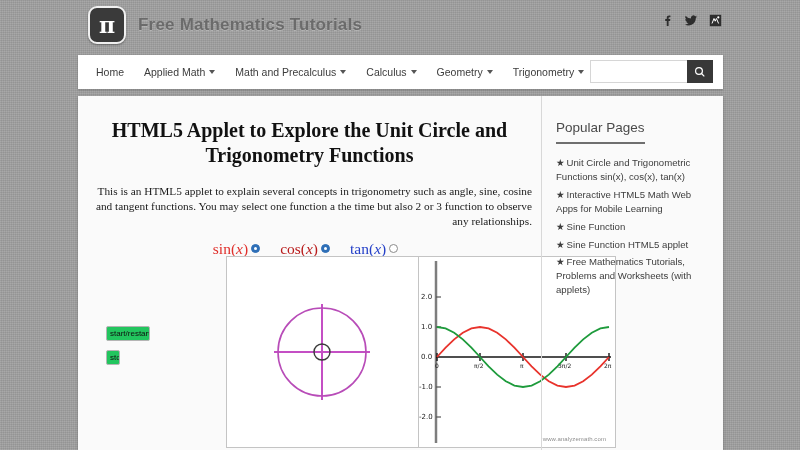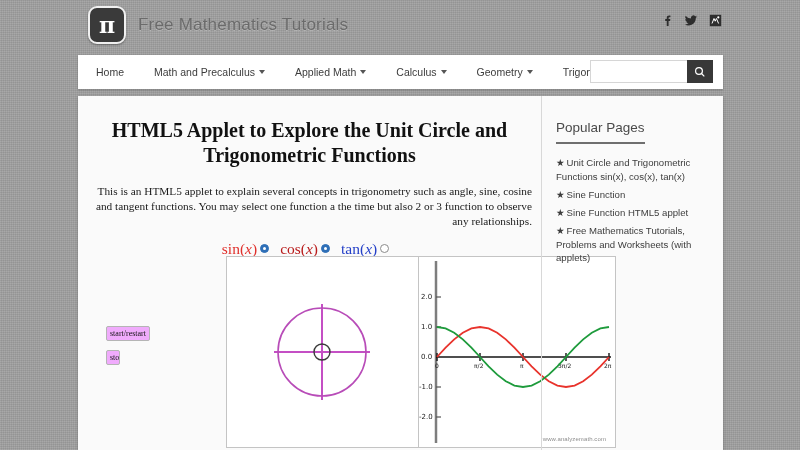--- a/index.html
+++ b/index.html
@@ -34,7 +34,7 @@
   }
   #site-title {
     margin-left: 12px;
-    font-size: 17px; font-weight: normal; color: #6b6b6b;
+    font-size: 17px; font-weight: bold; color: #6b6b6b;
     letter-spacing: 0.2px;
     text-shadow: 0 1px 0 rgba(255,255,255,0.25);
     white-space: nowrap;

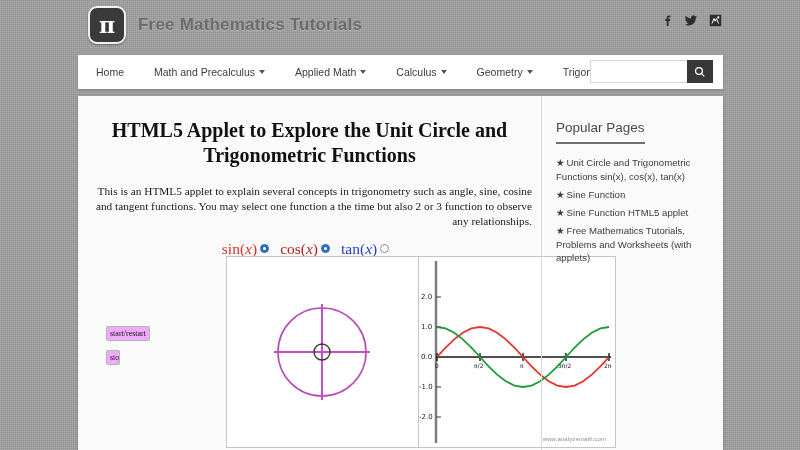--- a/index.html
+++ b/index.html
@@ -58,7 +58,7 @@
   }
   #nav-list {
     position: absolute; left: 9px; top: 0; height: 34px;
-    display: flex; align-items: center; gap: 12px;
+    display: flex; align-items: center; gap: 2px;
     list-style: none;
   }
   .nav-item {

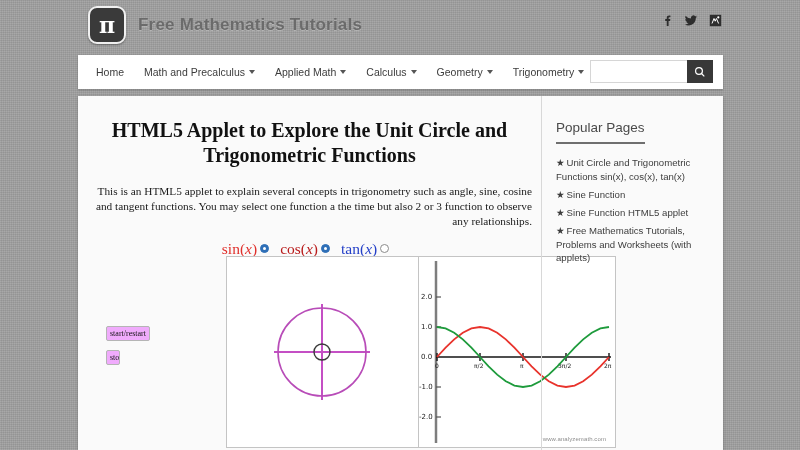--- a/index.html
+++ b/index.html
@@ -238,11 +238,11 @@
       <span>Home</span>
     </li>
     <li class="nav-item">
+      <span>Applied Math</span>
+      <i class="caret"></i>
+    </li>
+    <li class="nav-item">
       <span>Math and Precalculus</span>
-      <i class="caret"></i>
-    </li>
-    <li class="nav-item">
-      <span>Applied Math</span>
       <i class="caret"></i>
     </li>
     <li class="nav-item">

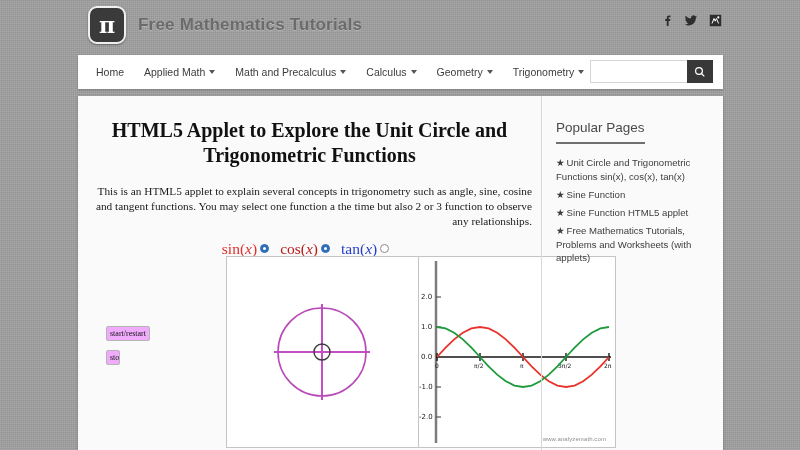--- a/index.html
+++ b/index.html
@@ -277,7 +277,7 @@
 
   <div id="main-column">
 
-    <h1 id="page-title">HTML5 Applet to Explore the Unit Circle and Trigonometric Functions</h1>
+    <h1 id="page-title">HTML5 Applet to Explore the Unit Circle and Trigonometry Functions</h1>
     <p id="intro-text">This is an HTML5 applet to explain several concepts in trigonometry such as angle, sine, cosine and tangent functions. You may select one function a the time but also 2 or 3 function to observe any relationships.</p>
 
     <div id="function-selector">

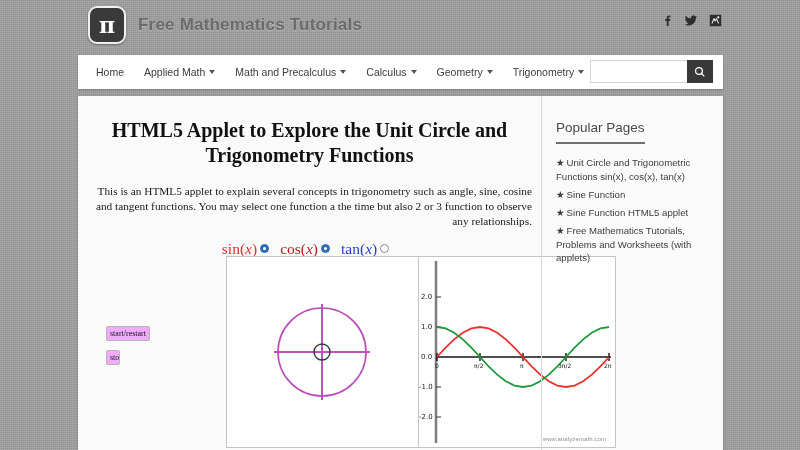--- a/index.html
+++ b/index.html
@@ -367,6 +367,9 @@
         <span class="star">★</span><span>Unit Circle and Trigonometric Functions sin(x), cos(x), tan(x)</span>
       </li>
       <li class="popular-item">
+        <span class="star">★</span><span>Interactive HTML5 Math Web Apps for Mobile Learning</span>
+      </li>
+      <li class="popular-item">
         <span class="star">★</span><span>Sine Function</span>
       </li>
       <li class="popular-item">

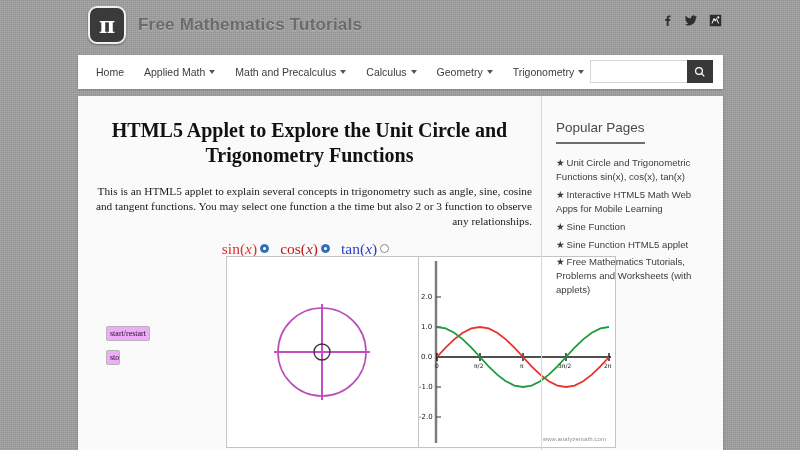--- a/index.html
+++ b/index.html
@@ -120,7 +120,7 @@
   #function-selector {
     margin-top: 11px;
     display: flex; align-items: center; justify-content: center;
-    gap: 3px;
+    gap: 12px;
     font-family: "Liberation Serif", serif;
     font-size: 15.5px;
   }

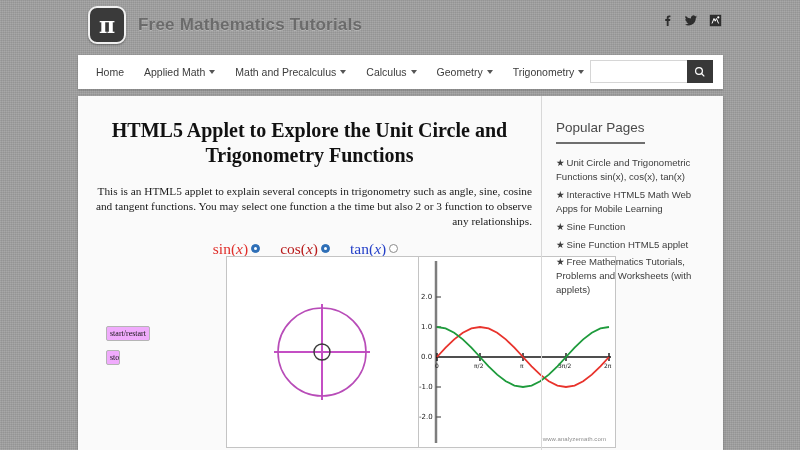--- a/index.html
+++ b/index.html
@@ -148,11 +148,11 @@
   }
   .applet-button {
     height: 15px;
-    background: #f0abfc;
+    background: #22c55e;
     border: 1px solid #b5b5b5;
     border-radius: 2px;
     font-size: 8px; color: #111;
-    font-family: Liberation Serif, serif;
+    font-family: Liberation Sans, sans-serif;
     padding: 0 3px; cursor: pointer;
     display: flex; align-items: center;
     white-space: nowrap; overflow: hidden;

